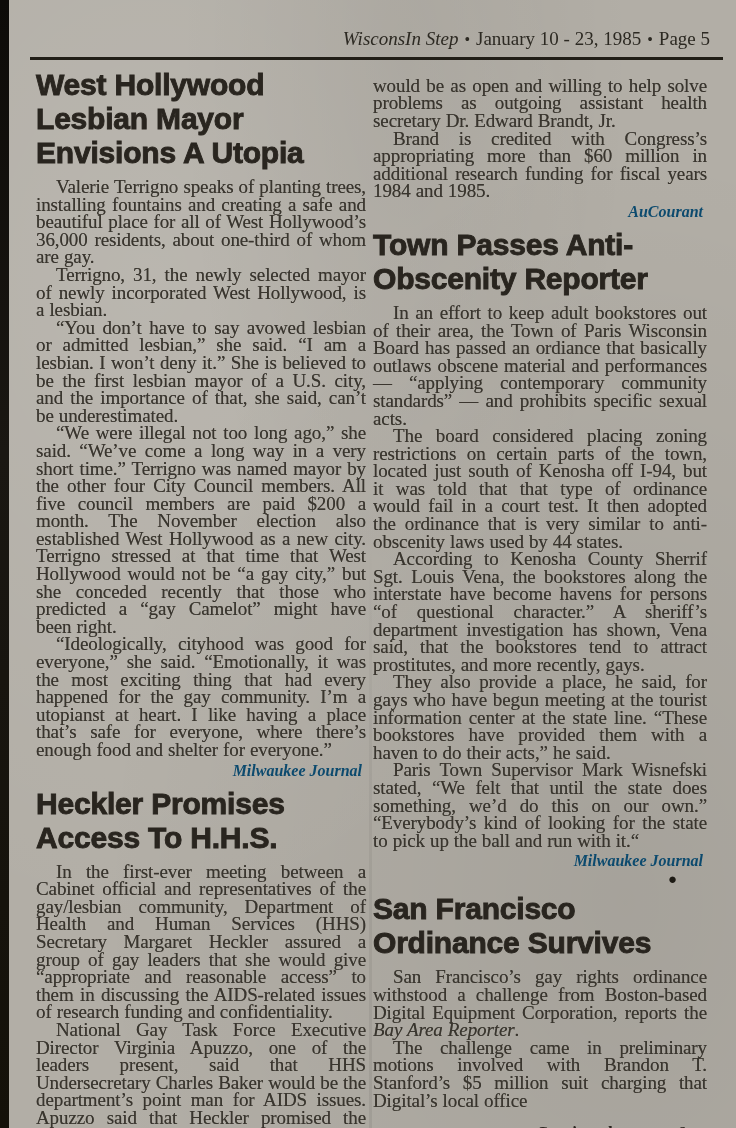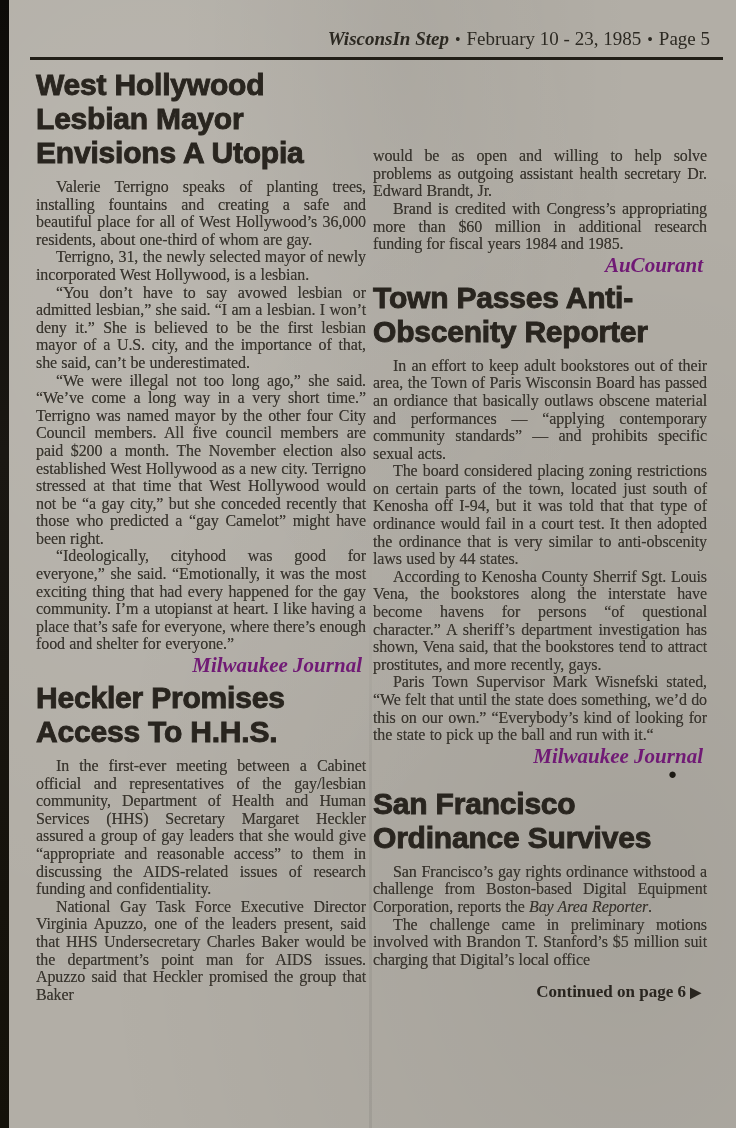--- a/index.html
+++ b/index.html
@@ -33,7 +33,7 @@
     color: #2c2922;
     white-space: nowrap;
   }
-  .masthead { font-weight: bold; font-style: italic; }
+  .masthead { font-weight: normal; font-style: italic; }
   .page-header .sep { margin: 0 6px; font-size: 16px; }
   .rule {
     margin: 7px 13px 0 30px;

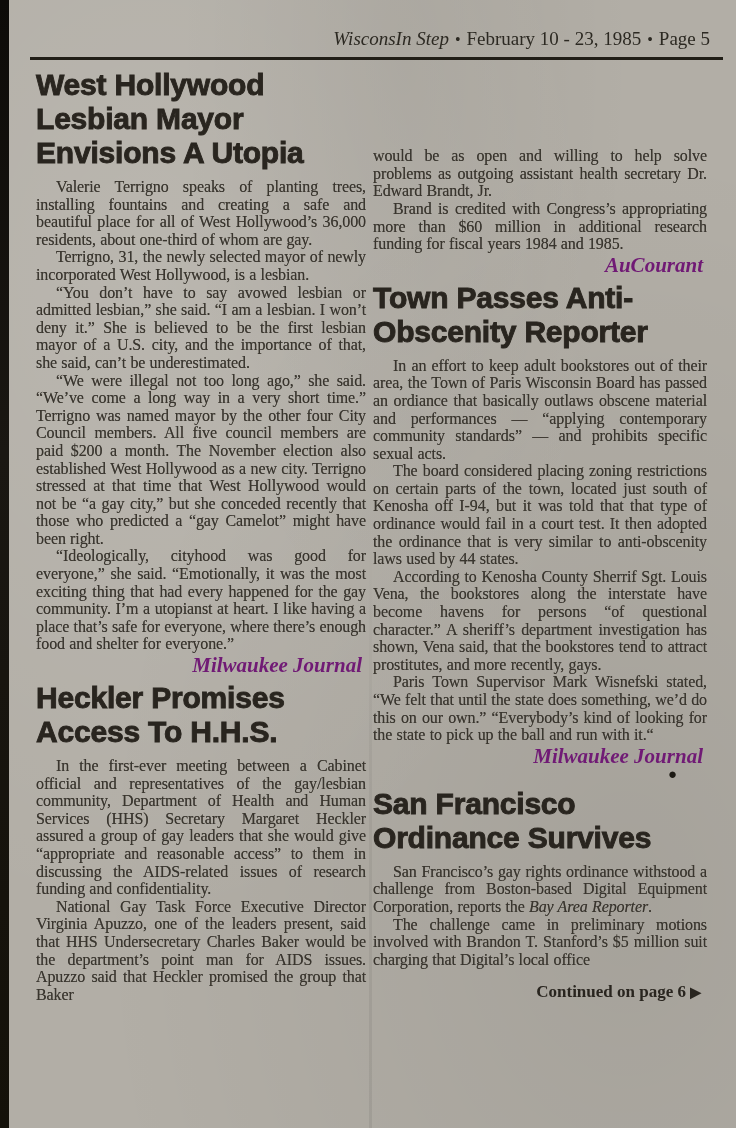--- a/index.html
+++ b/index.html
@@ -107,7 +107,7 @@
 <div class="crease"></div>
 
 <header class="page-header">
-  <span class="masthead">WisconsIn Step</span><span class="sep">•</span><span>February 10 - 23, 1985</span><span class="sep">•</span><span>Page 5</span>
+  <span class="masthead">WisconsIn Step</span><span class="sep">•</span><span>January 10 - 23, 1985</span><span class="sep">•</span><span>Page 5</span>
 </header>
 
 <div class="rule"></div>

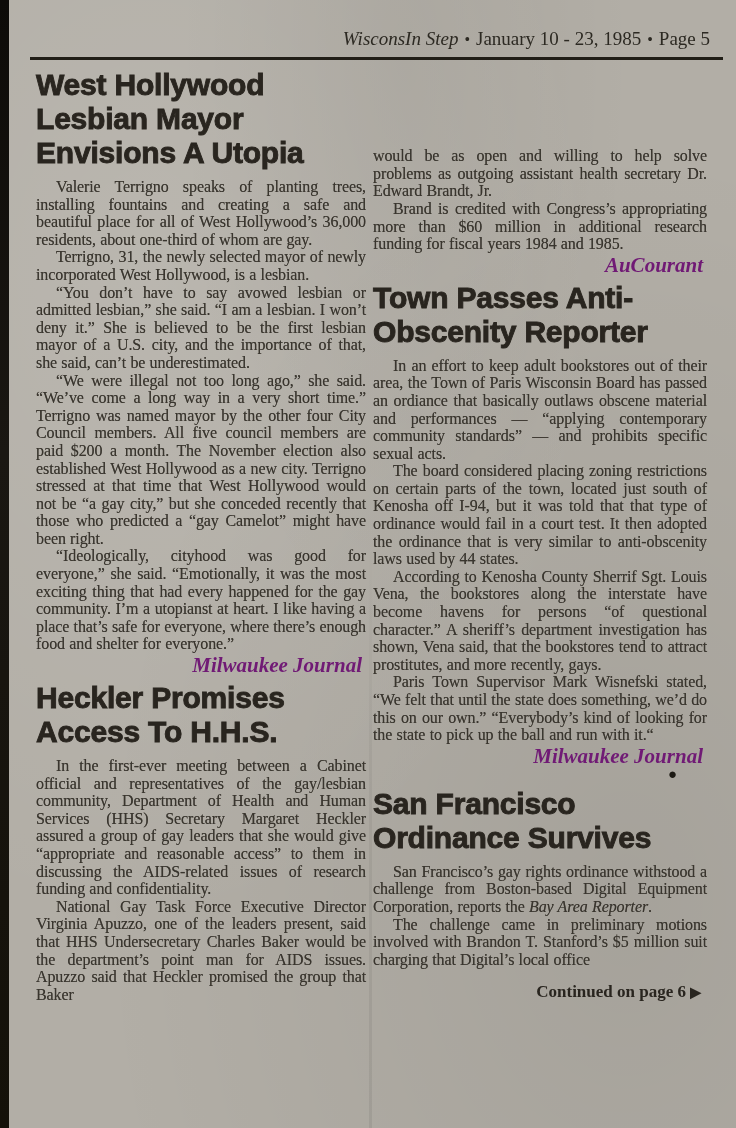--- a/index.html
+++ b/index.html
@@ -64,7 +64,7 @@
     margin: 0;
     text-align: justify;
     text-indent: 20px;
-    font-size: 16px;
+    font-size: 19px;
     line-height: 17.6px;
     letter-spacing: -0.1px;
     word-spacing: 0.4px;

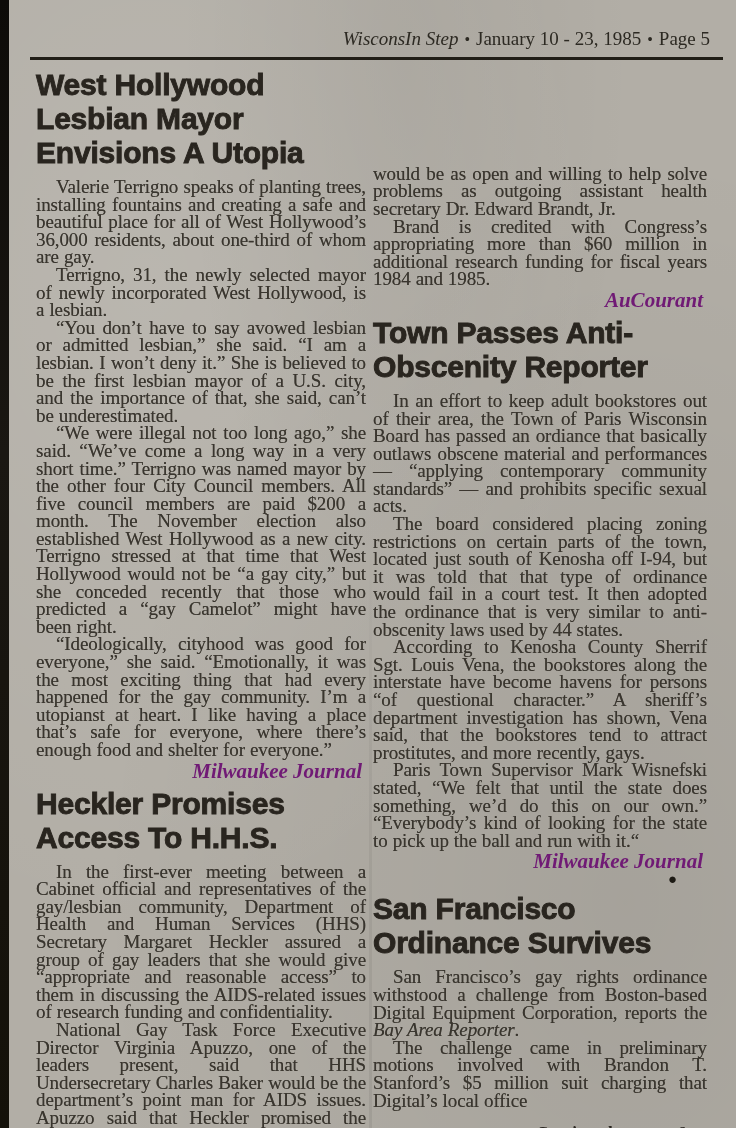--- a/index.html
+++ b/index.html
@@ -75,11 +75,11 @@
     text-align: right;
     font-weight: bold;
     font-style: italic;
-    font-size: 21px;
+    font-size: 16px;
     line-height: 20px;
     padding-right: 4px;
     margin: 2px 0;
-    color: #701a75;
+    color: #0c4a6e;
   }
   .end-bullet {
     text-align: right;

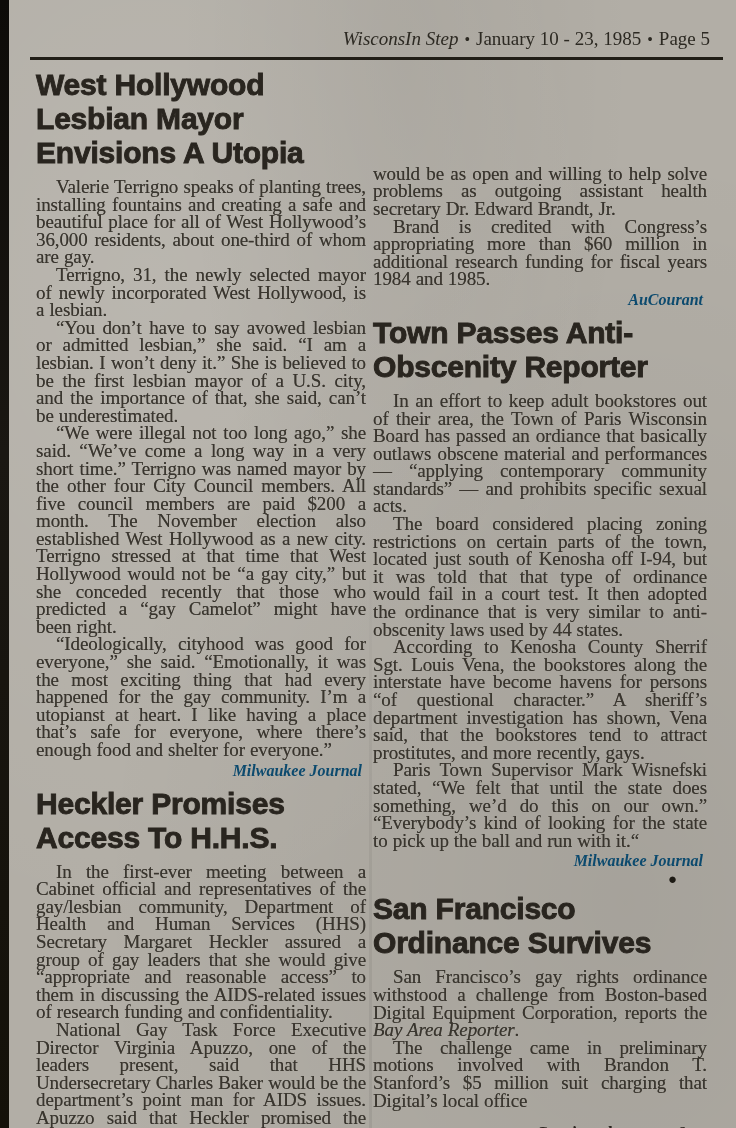--- a/index.html
+++ b/index.html
@@ -157,6 +157,7 @@
       <p class="body">In an effort to keep adult bookstores out of their area, the Town of Paris Wisconsin Board has passed an ordiance that basically outlaws obscene material and performances — “applying contemporary community standards” — and prohibits specific sexual acts.</p>
       <p class="body">The board considered placing zoning restrictions on certain parts of the town, located just south of Kenosha off I-94, but it was told that that type of ordinance would fail in a court test. It then adopted the ordinance that is very similar to anti-obscenity laws used by 44 states.</p>
       <p class="body">According to Kenosha County Sherrif Sgt. Louis Vena, the bookstores along the interstate have become havens for persons “of questional character.” A sheriff’s department investigation has shown, Vena said, that the bookstores tend to attract prostitutes, and more recently, gays.</p>
+      <p class="body">They also provide a place, he said, for gays who have begun meeting at the tourist information center at the state line. “These bookstores have provided them with a haven to do their acts,” he said.</p>
       <p class="body">Paris Town Supervisor Mark Wisnefski stated, “We felt that until the state does something, we’d do this on our own.” “Everybody’s kind of looking for the state to pick up the ball and run with it.“</p>
       <div class="attribution">Milwaukee Journal</div>
       <div class="end-bullet">●</div>

